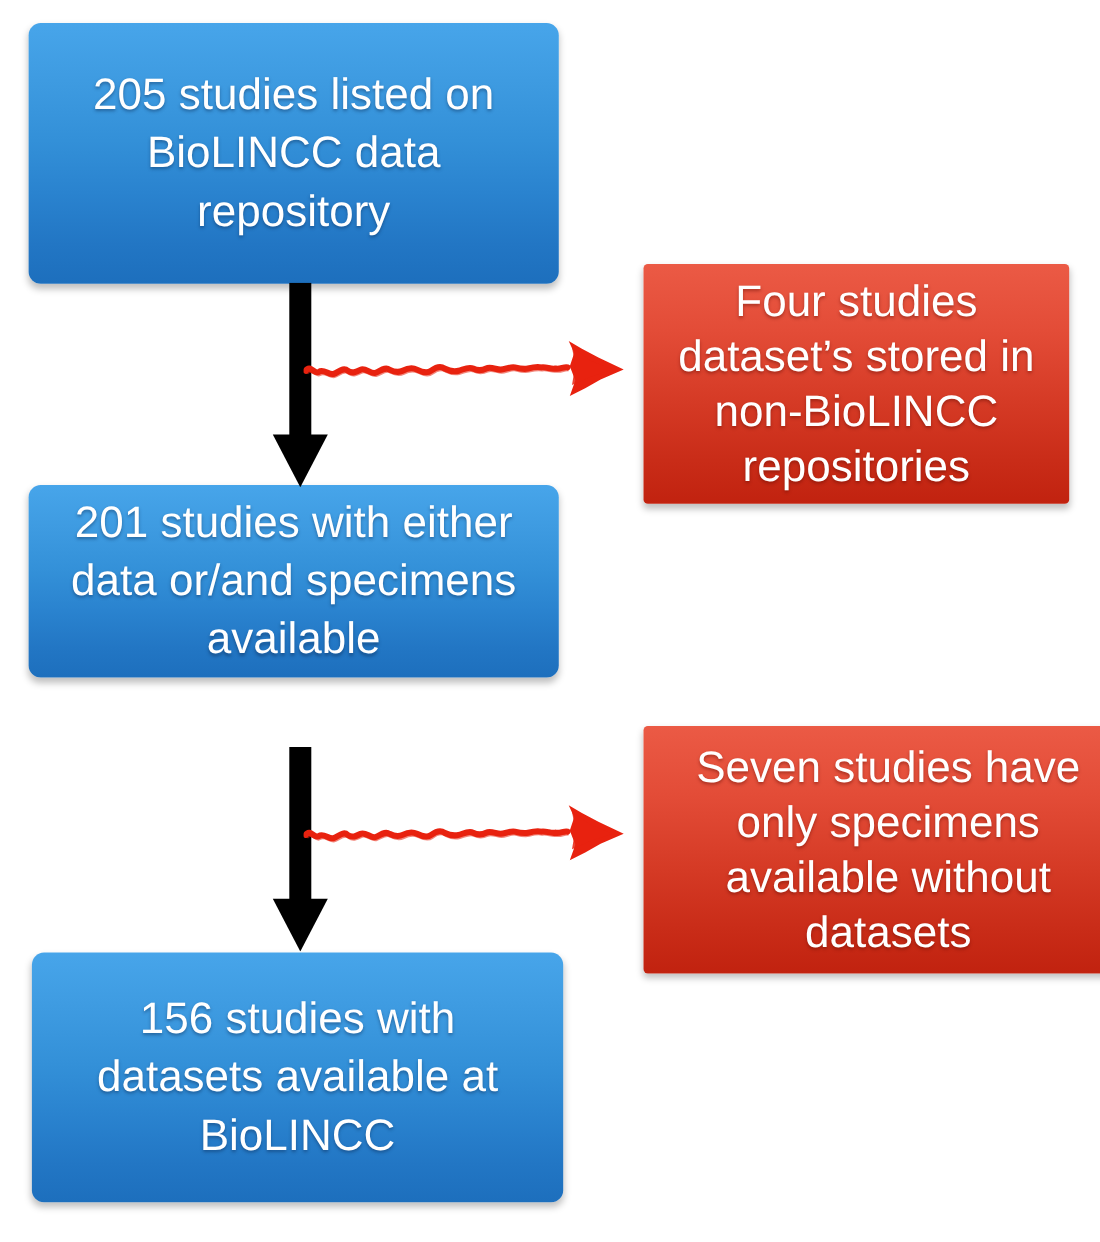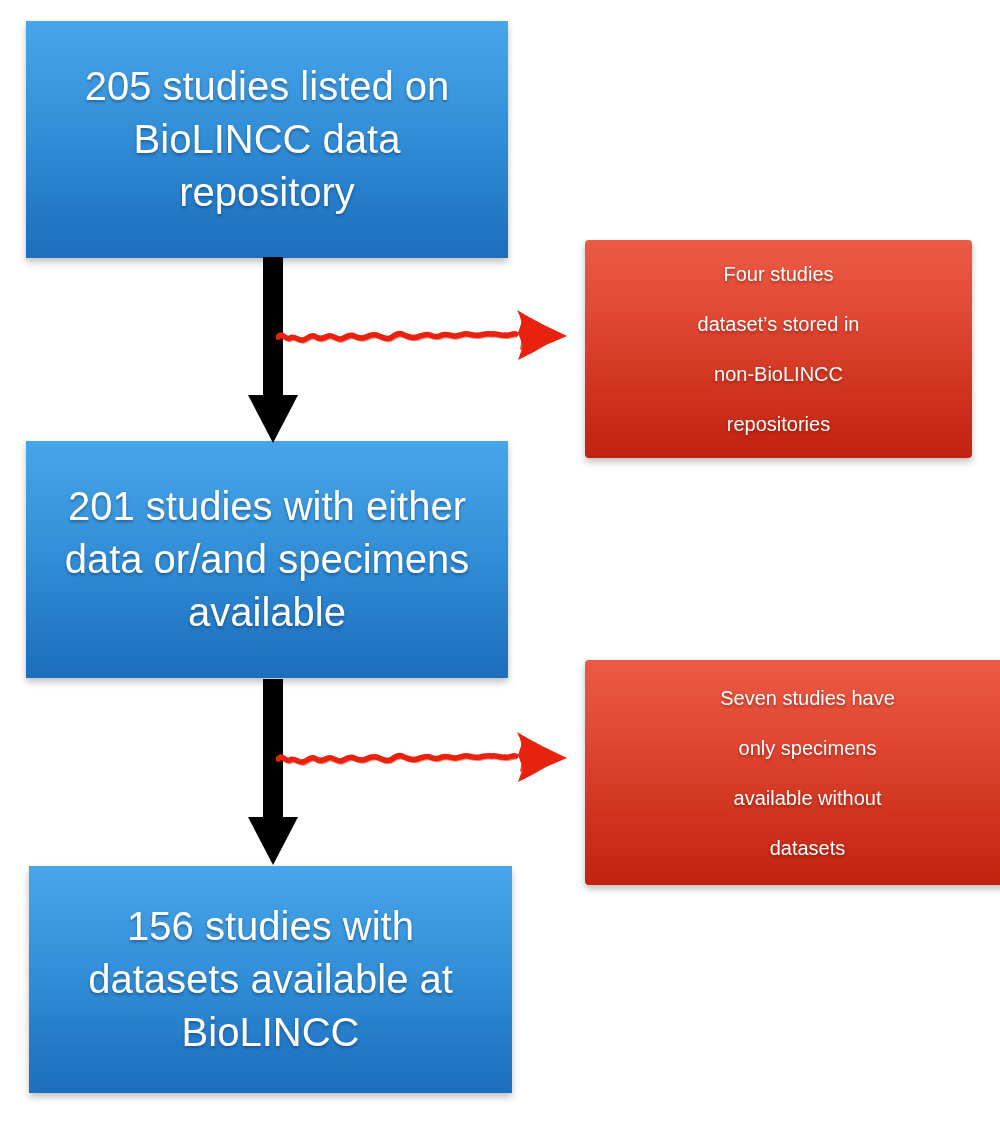--- a/index.html
+++ b/index.html
@@ -24,7 +24,7 @@
   }
   .box.blue {
     background: linear-gradient(180deg, #47a5ea 0%, #3e9be1 22%, #3390d8 45%, #2a83cf 65%, #2276c4 85%, #1d6fbd 100%);
-    border-radius: 0;
+    border-radius: 11px;
     font-size: 40px;
     line-height: 53px;
     text-shadow: 0 2px 3px rgba(10,40,80,0.45);

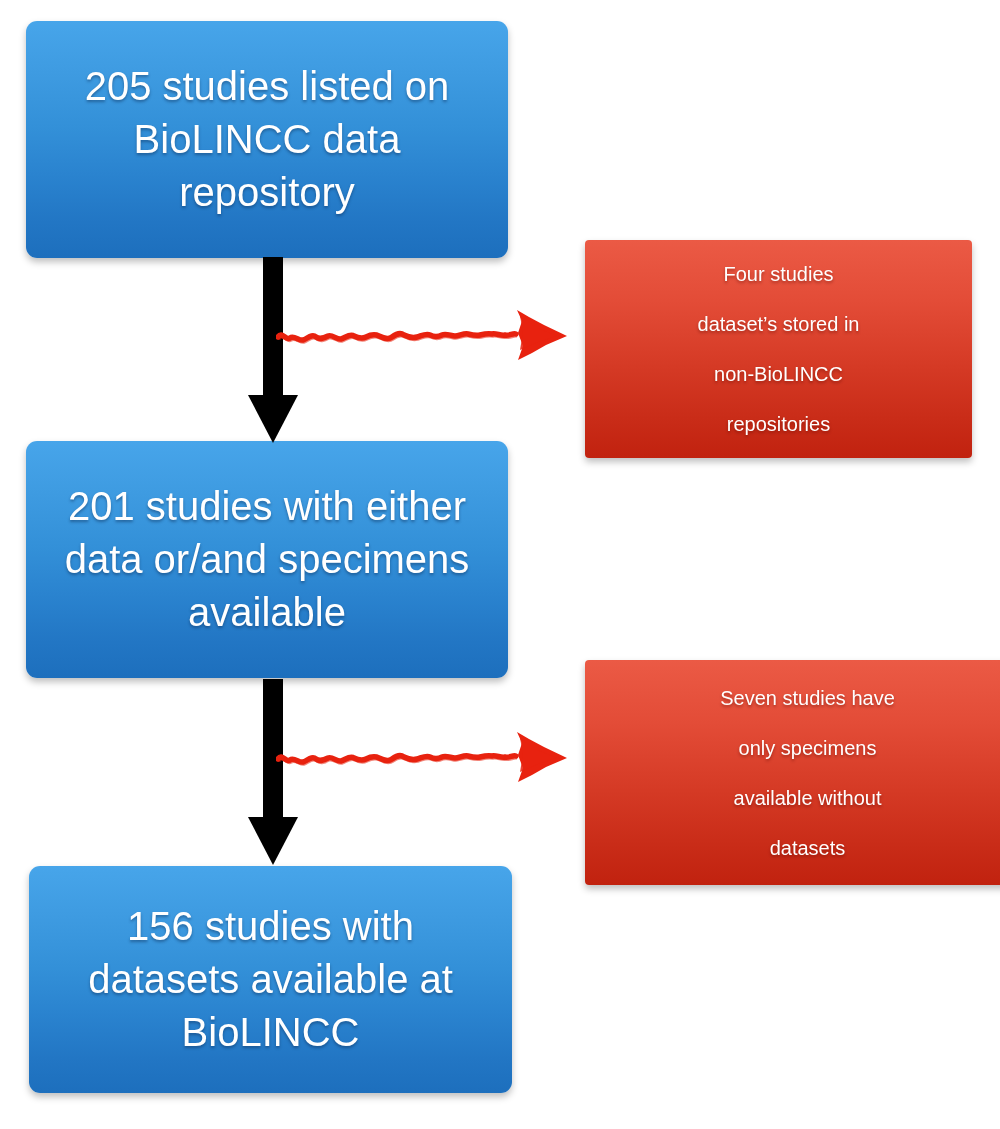--- a/index.html
+++ b/index.html
@@ -32,7 +32,7 @@
   .box.red {
     background: linear-gradient(180deg, #eb5a45 0%, #e34c37 28%, #d53a25 58%, #c92c18 82%, #c1220f 100%);
     border-radius: 4px;
-    font-size: 20px;
+    font-size: 40px;
     line-height: 50px;
     text-shadow: 0 2px 3px rgba(90,10,0,0.45);
   }

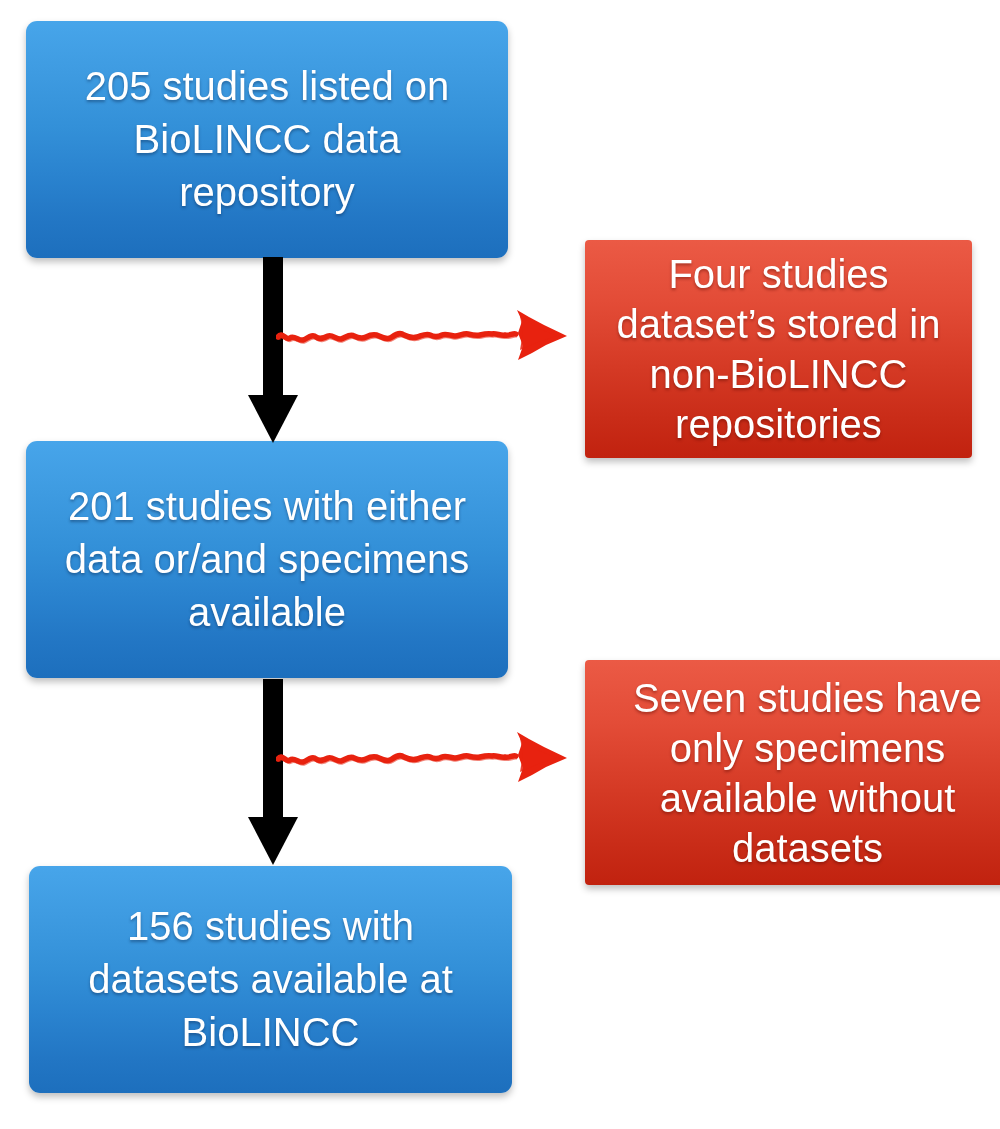--- a/index.html
+++ b/index.html
@@ -37,7 +37,7 @@
     text-shadow: 0 2px 3px rgba(90,10,0,0.45);
   }
   #box-1 { left: 26px;  top: 21px;  width: 482px; height: 237px; }
-  #box-2 { left: 26px;  top: 441px; width: 482px; height: 237px; }
+  #box-2 { left: 26px;  top: 441px; width: 482px; height: 175px; }
   #box-3 { left: 29px;  top: 866px; width: 483px; height: 227px; }
   #excl-1 { left: 585px; top: 240px; width: 387px; height: 218px; }
   #excl-2 { left: 585px; top: 660px; width: 445px; height: 225px; }

